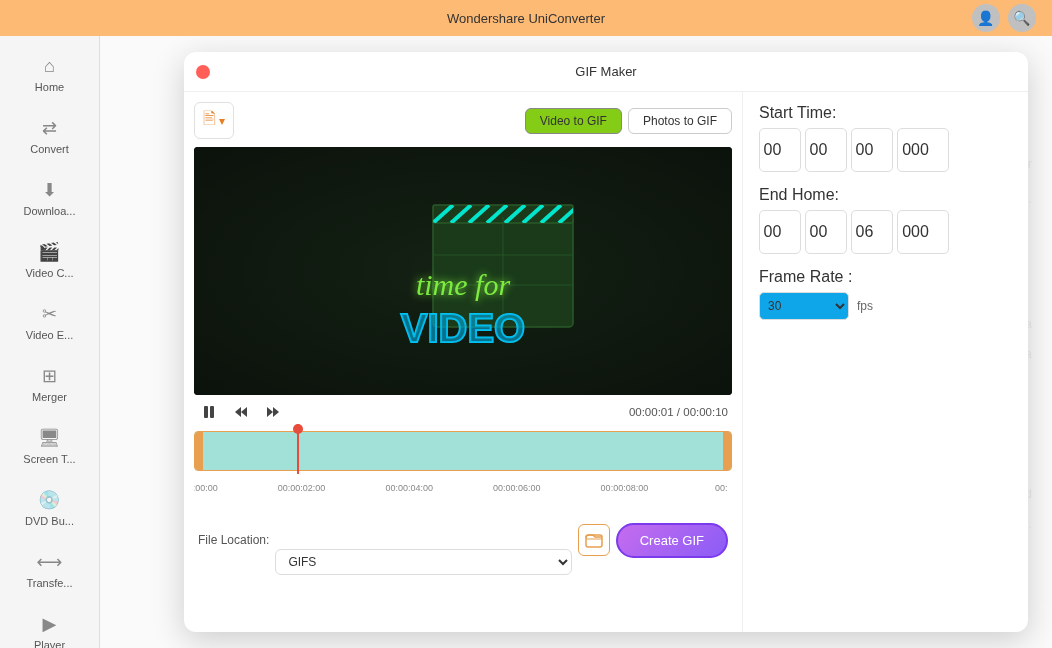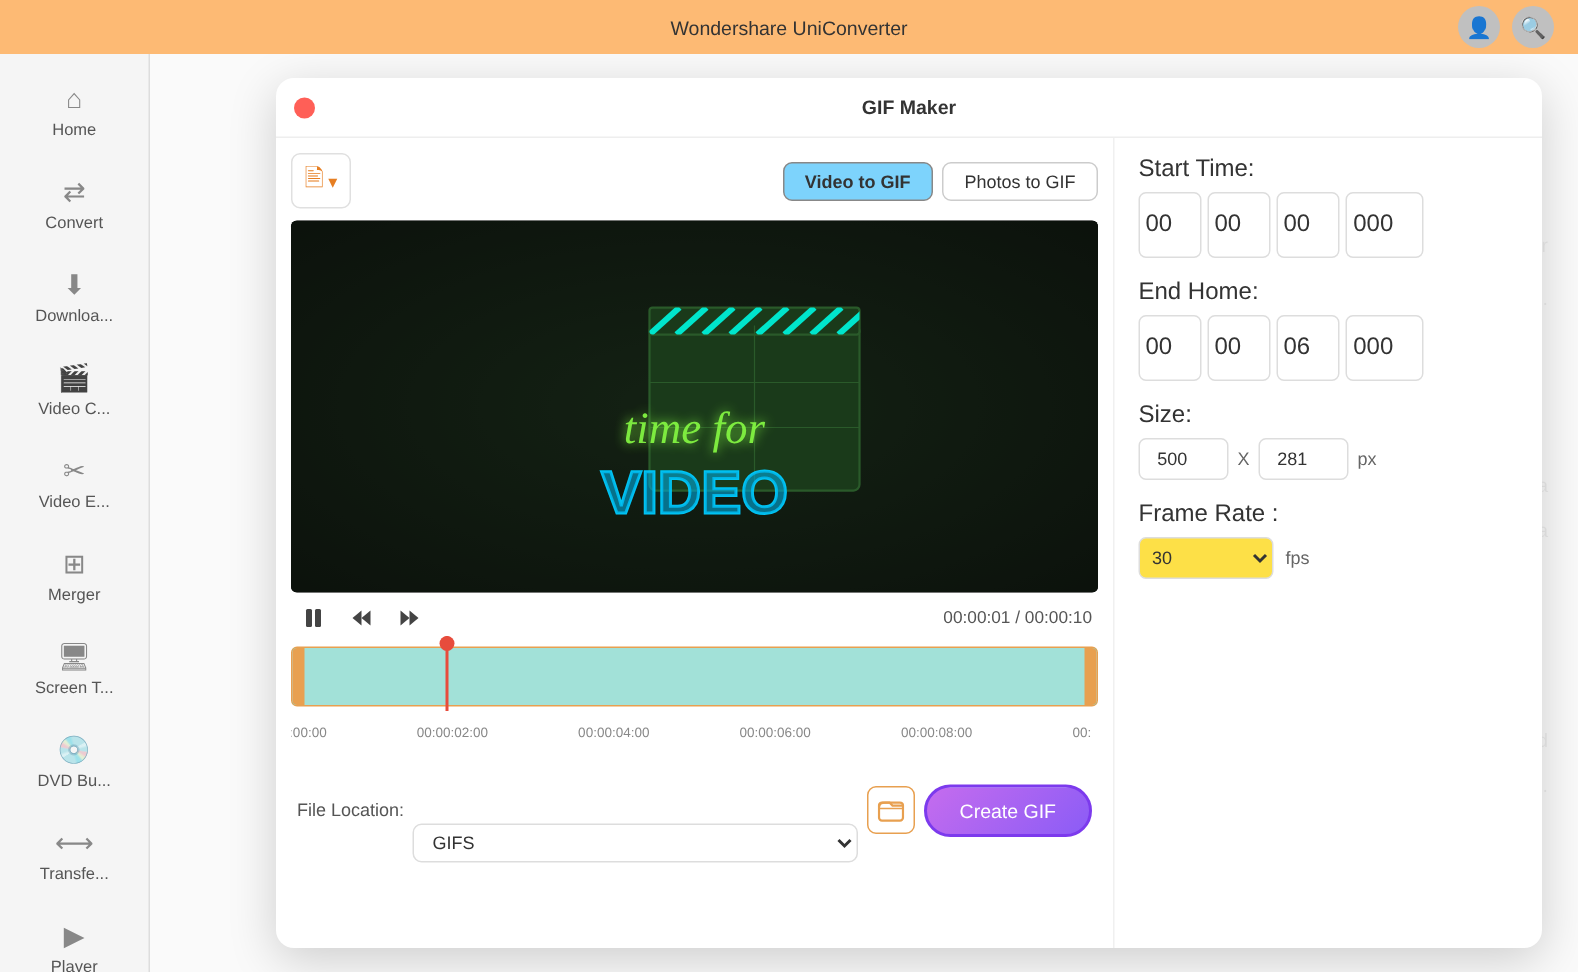--- a/index.html
+++ b/index.html
@@ -121,7 +121,7 @@
     }
     .dialog-title {
       font-size: 13px;
-      font-weight: 700;
+      font-weight: 400;
       color: #333;
     }
     .dialog-body {

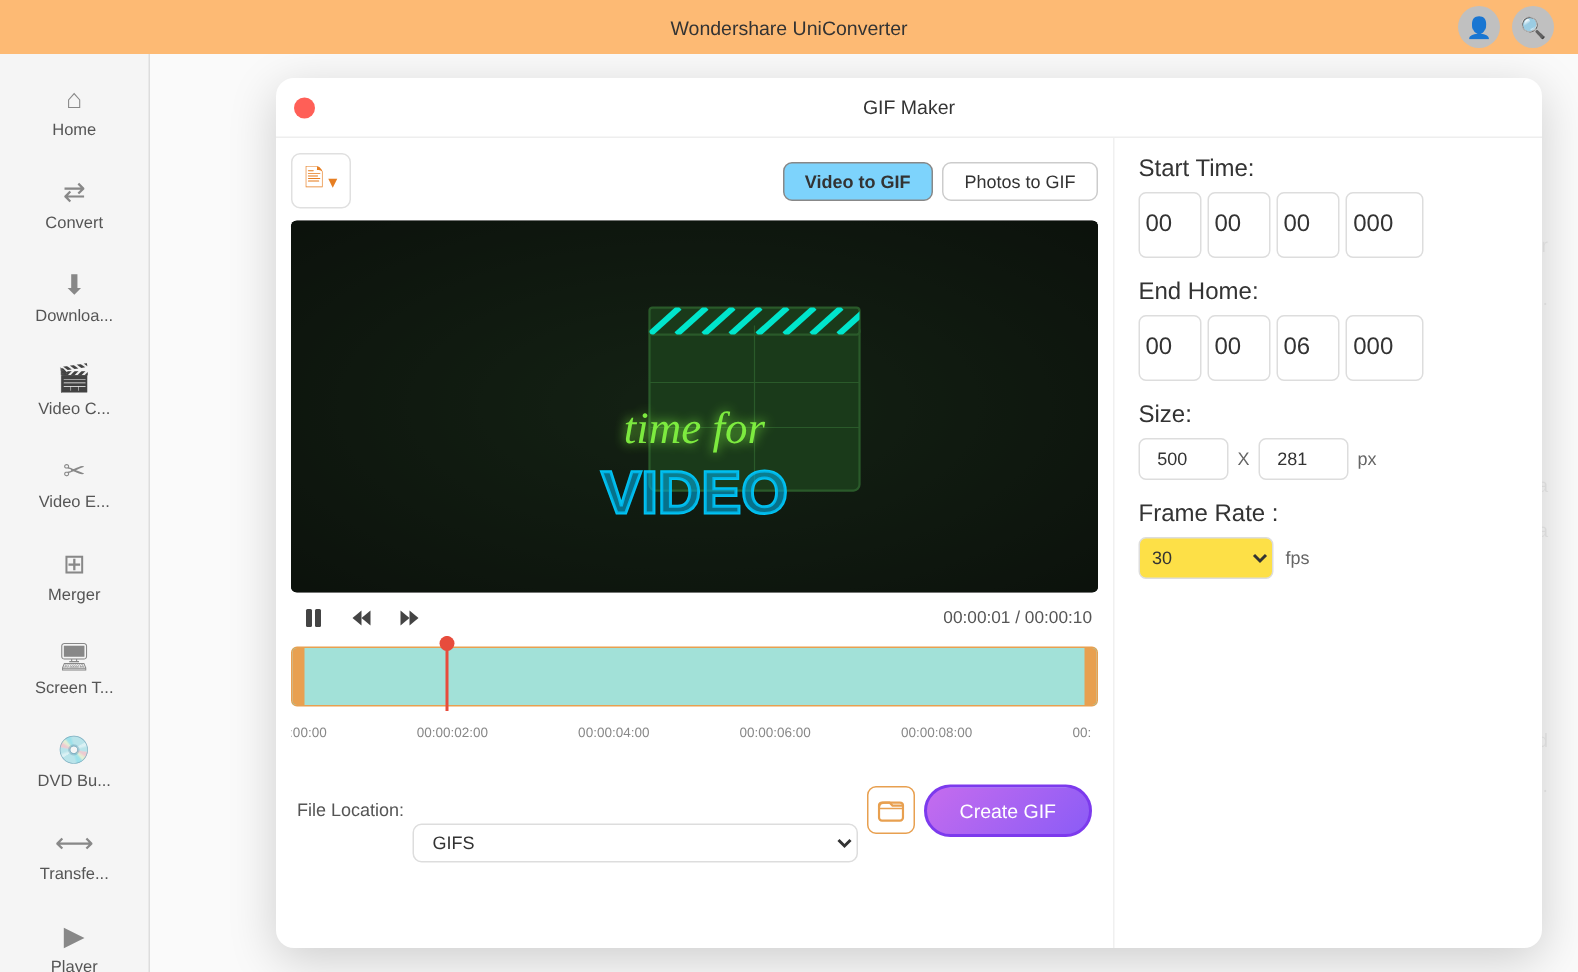--- a/index.html
+++ b/index.html
@@ -173,9 +173,9 @@
       cursor: pointer;
     }
     .mode-tab.active {
-      background: #7dd3fc;
+      background: #84cc16;
       border-color: #888;
-      font-weight: 700;
+      font-weight: 400;
     }
 
     

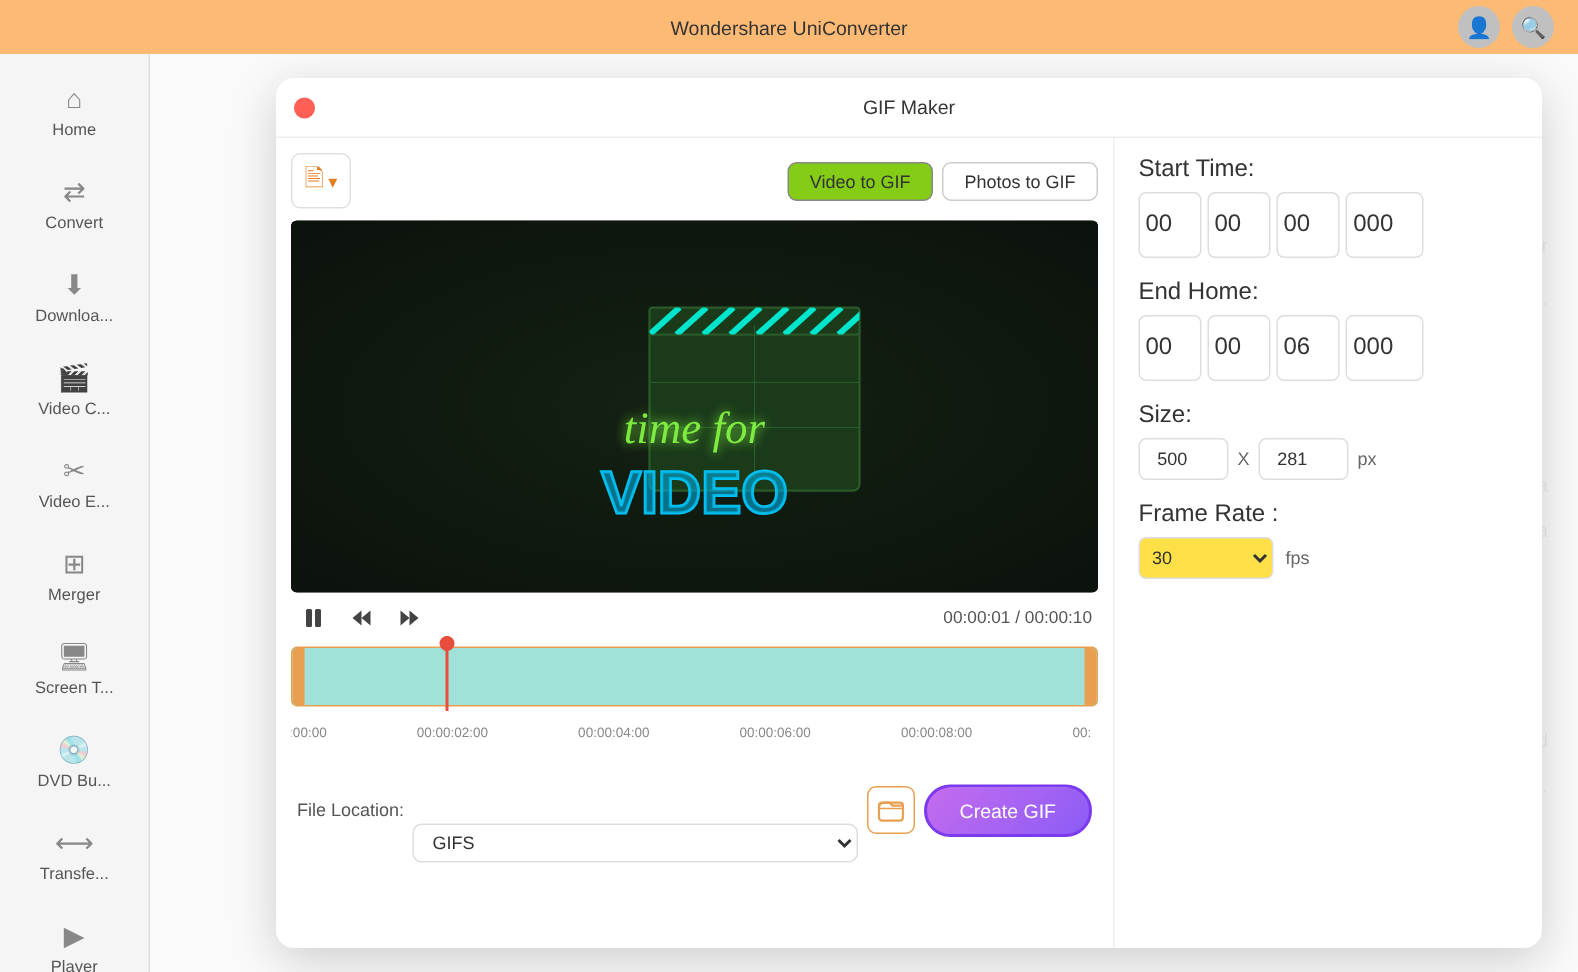--- a/index.html
+++ b/index.html
@@ -641,15 +641,6 @@
           </div>
         </div>
 
-        <div class="settings-group">
-          <div class="settings-label">Size:</div>
-          <div class="size-inputs">
-            <input class="size-input" type="number" value="500" style="">
-            <span class="size-x-label">X</span>
-            <input class="size-input" type="number" value="281" style="">
-            <span class="size-px-label">px</span>
-          </div>
-        </div>
 
         <div class="settings-group">
           <div class="settings-label">Frame Rate :</div>

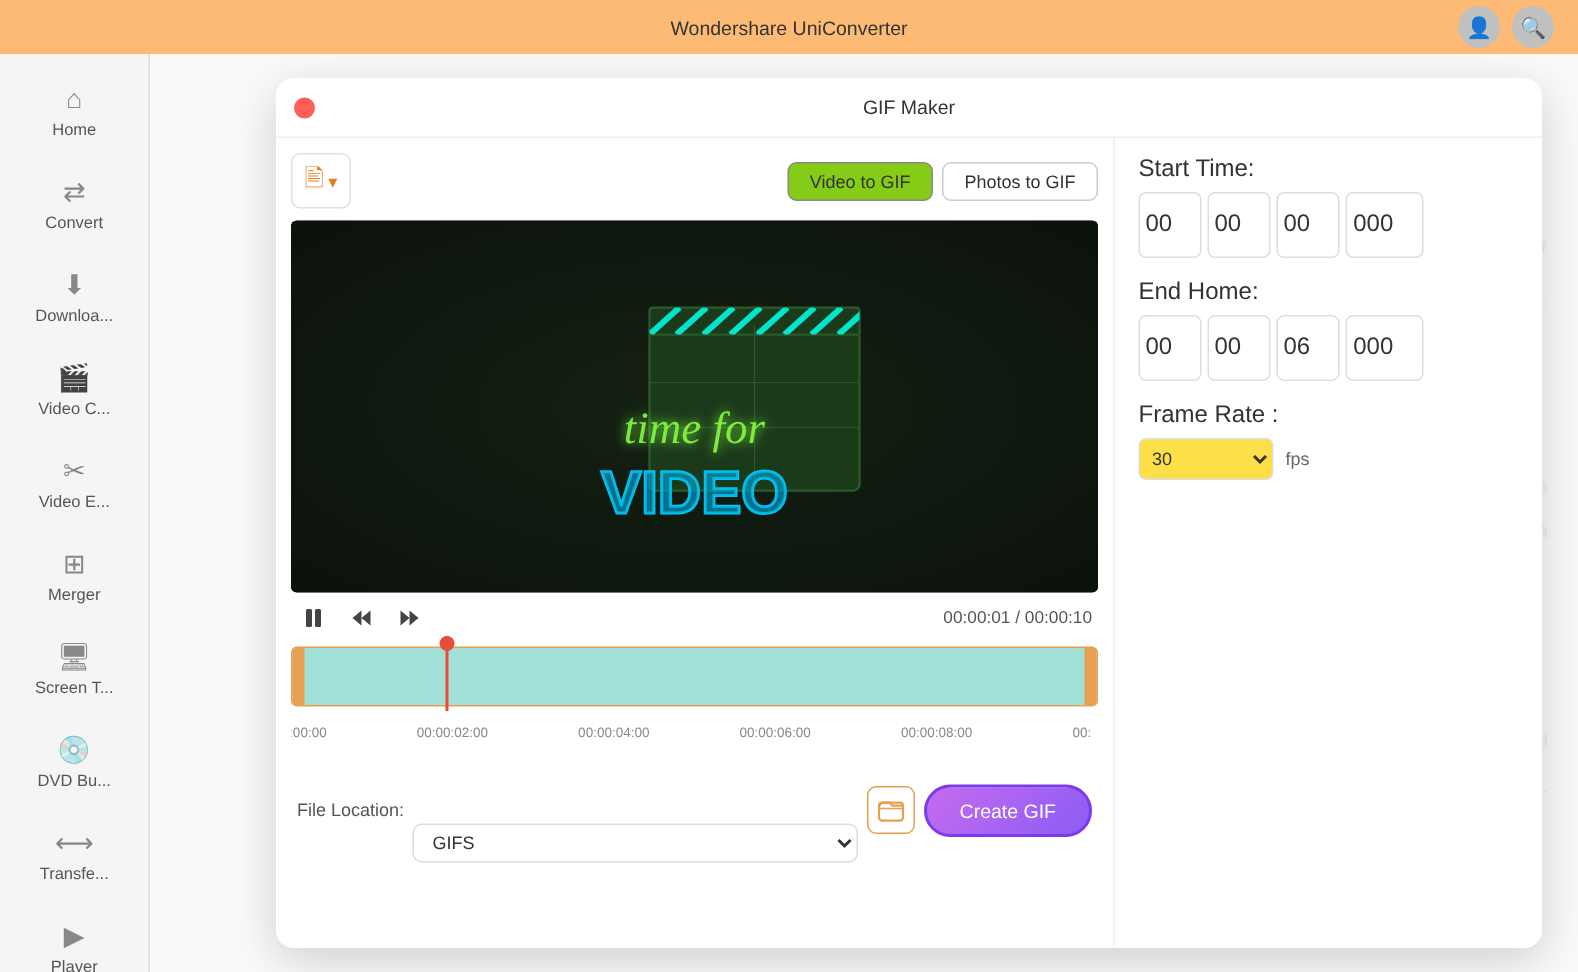--- a/index.html
+++ b/index.html
@@ -404,7 +404,7 @@
       border-radius: 5px;
       font-size: 12px;
       padding: 0 4px;
-      background: #fde047;
+      background: #0ea5e9;
       color: #333;
     }
     .fps-label {

